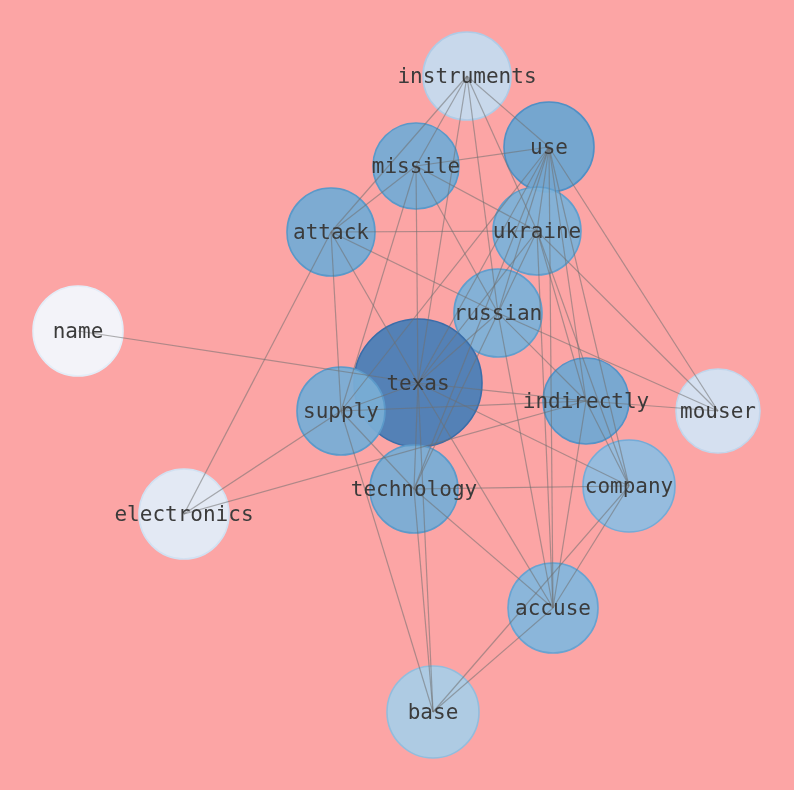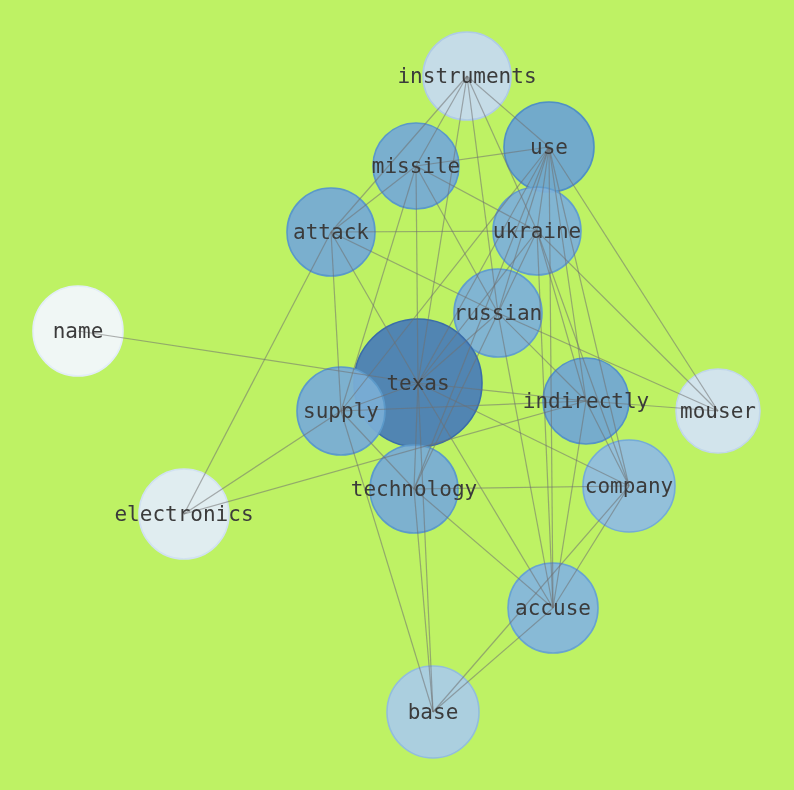--- a/index.html
+++ b/index.html
@@ -11,7 +11,7 @@
     width: 794px;
     height: 790px;
     position: relative;
-    background: #bef264;
+    background: #fca5a5;
     overflow: hidden;
   }
   svg {

